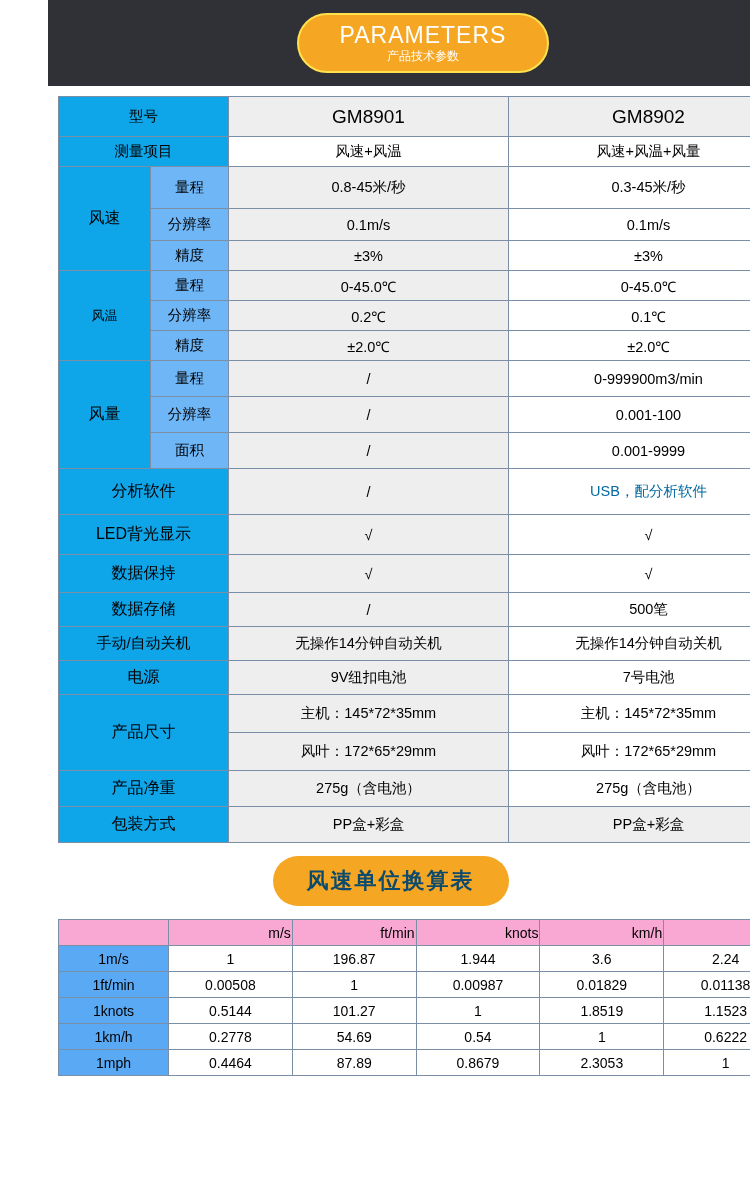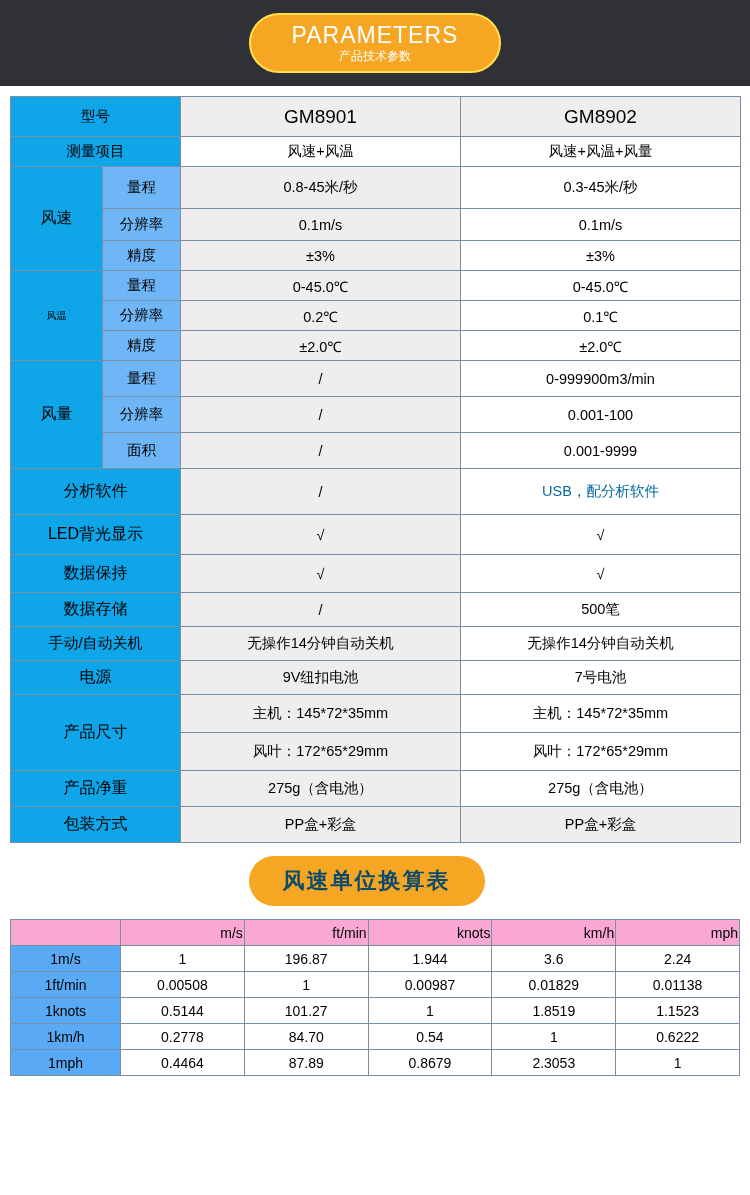--- a/index.html
+++ b/index.html
@@ -11,7 +11,7 @@
     font-family: "Liberation Sans", sans-serif;
     color: #000;
   }
-  .page { width: 733px; position: relative; }
+  .page { width: 733px; position: relative; padding-left: 48px; }
 
   
   .banner {

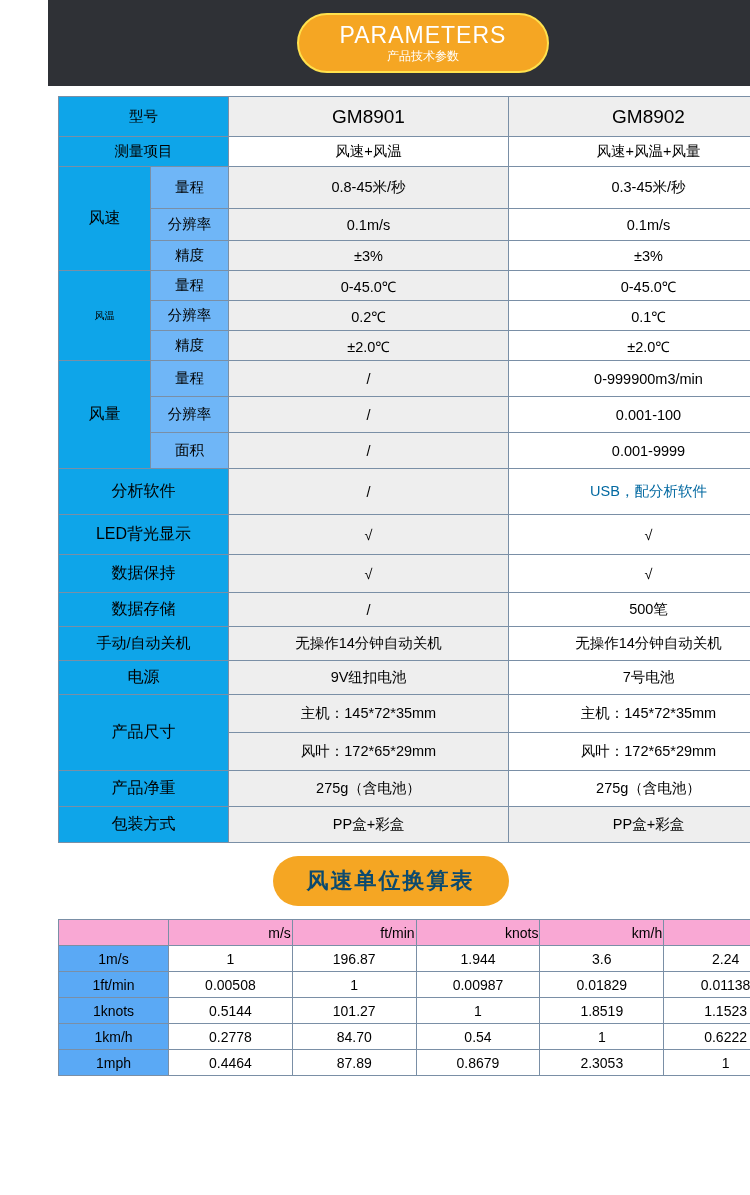--- a/index.html
+++ b/index.html
@@ -157,7 +157,7 @@
         </tr>
 
         <tr>
-          <td class="c-blue" rowspan="3" style="font-size:10px">风温</td>
+          <td class="c-blue" rowspan="3" style="font-size:13px">风温</td>
           <td class="c-blue-sub">量程</td>
           <td class="c-grey" style="height:30px">0-45.0℃</td>
           <td class="c-white">0-45.0℃</td>

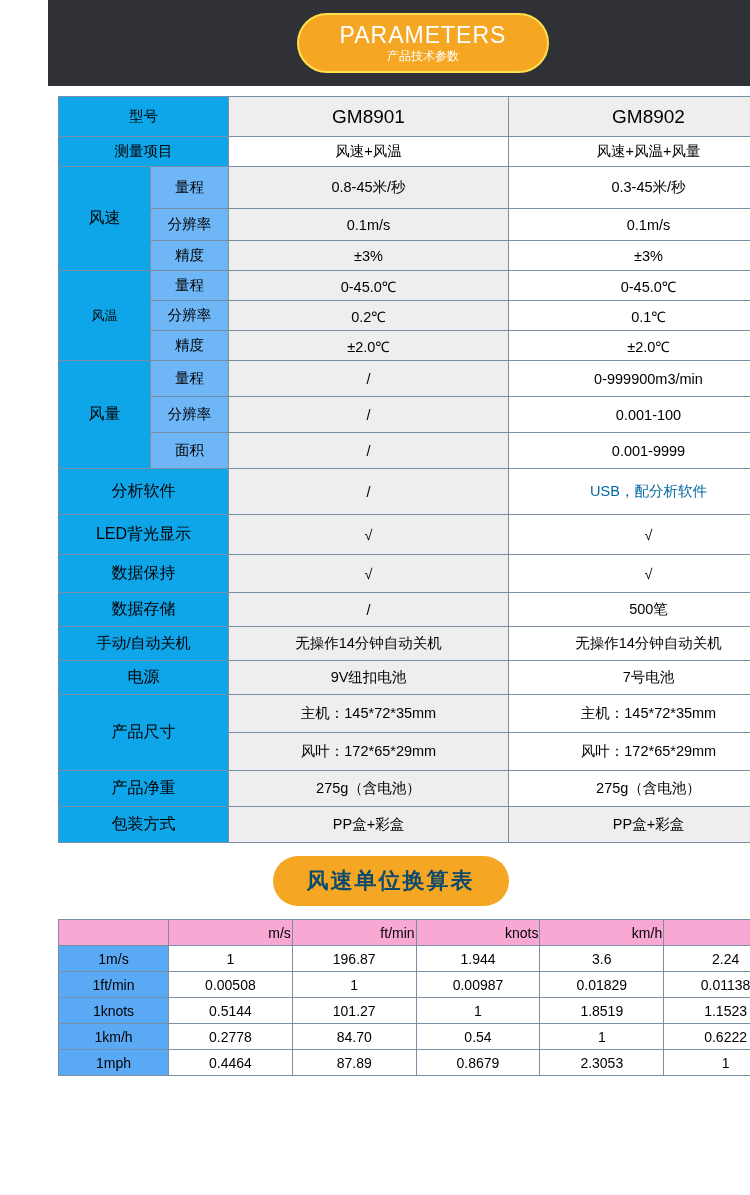--- a/index.html
+++ b/index.html
@@ -301,7 +301,7 @@
         <tr>
           <td class="rowhdr">1km/h</td>
           <td class="cell">0.2778</td>
-          <td class="cell">84.70</td>
+          <td class="cell">54.69</td>
           <td class="cell">0.54</td>
           <td class="cell">1</td>
           <td class="cell">0.6222</td>

